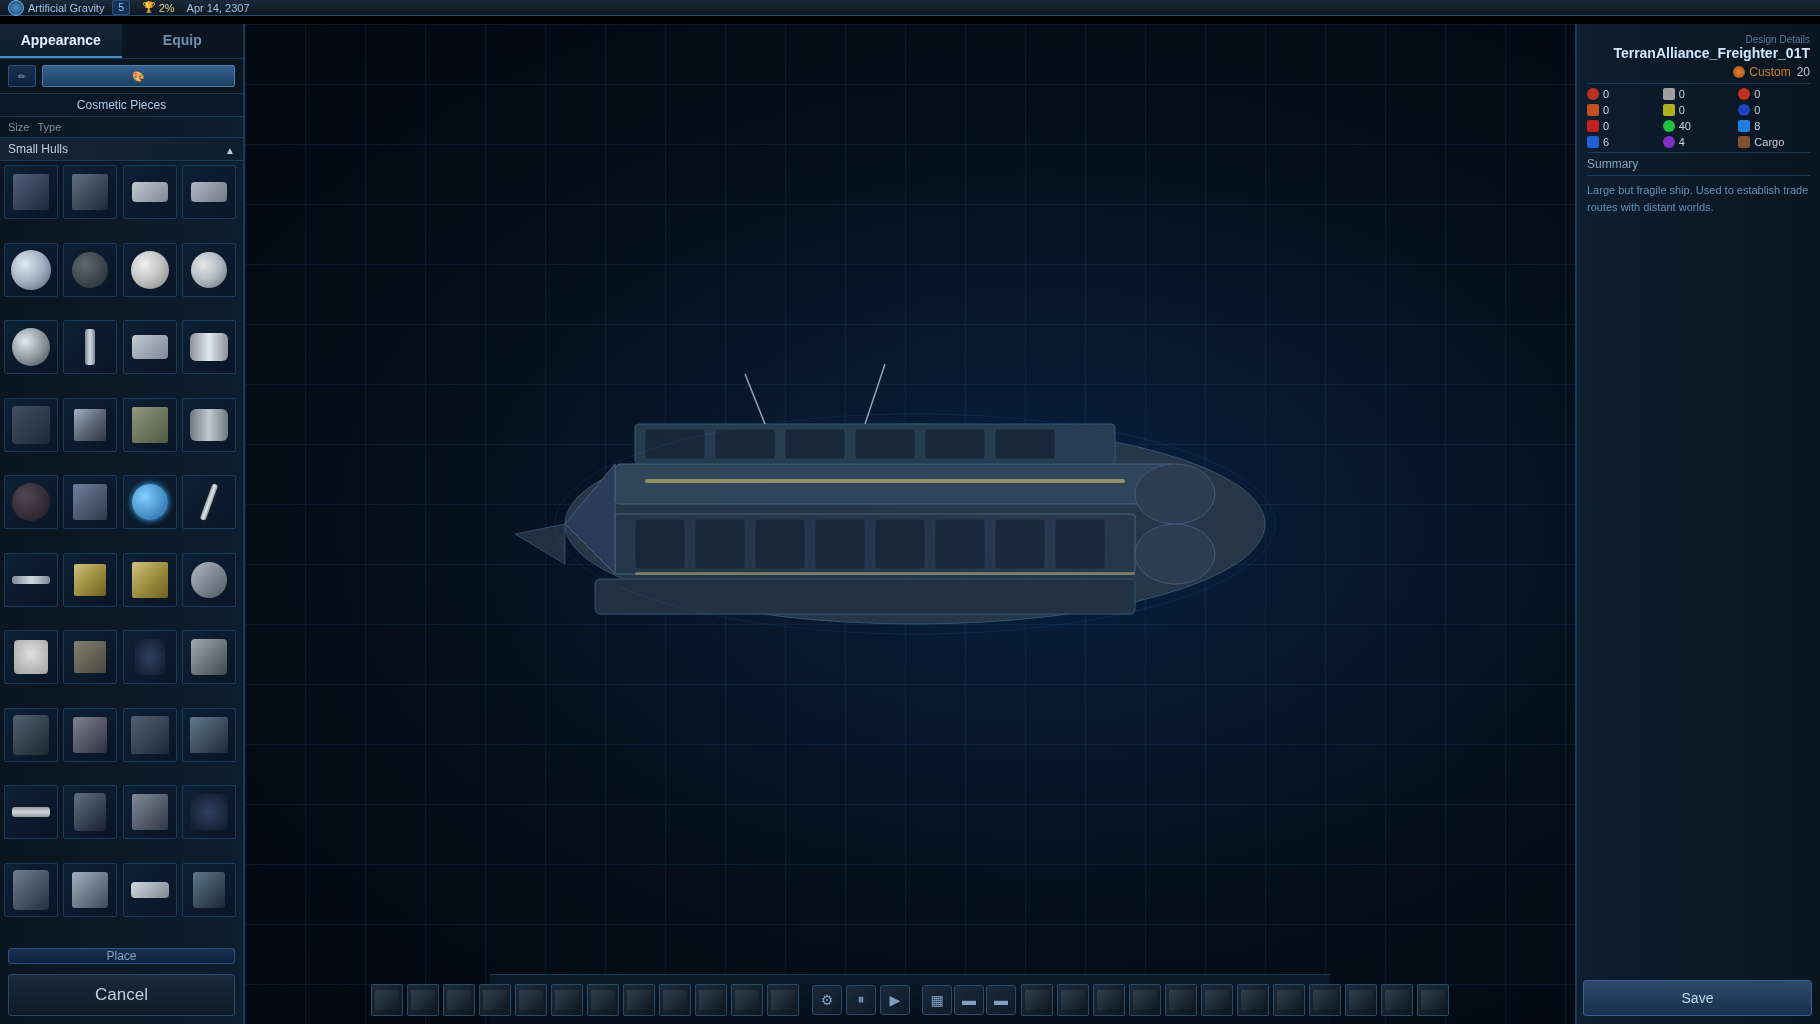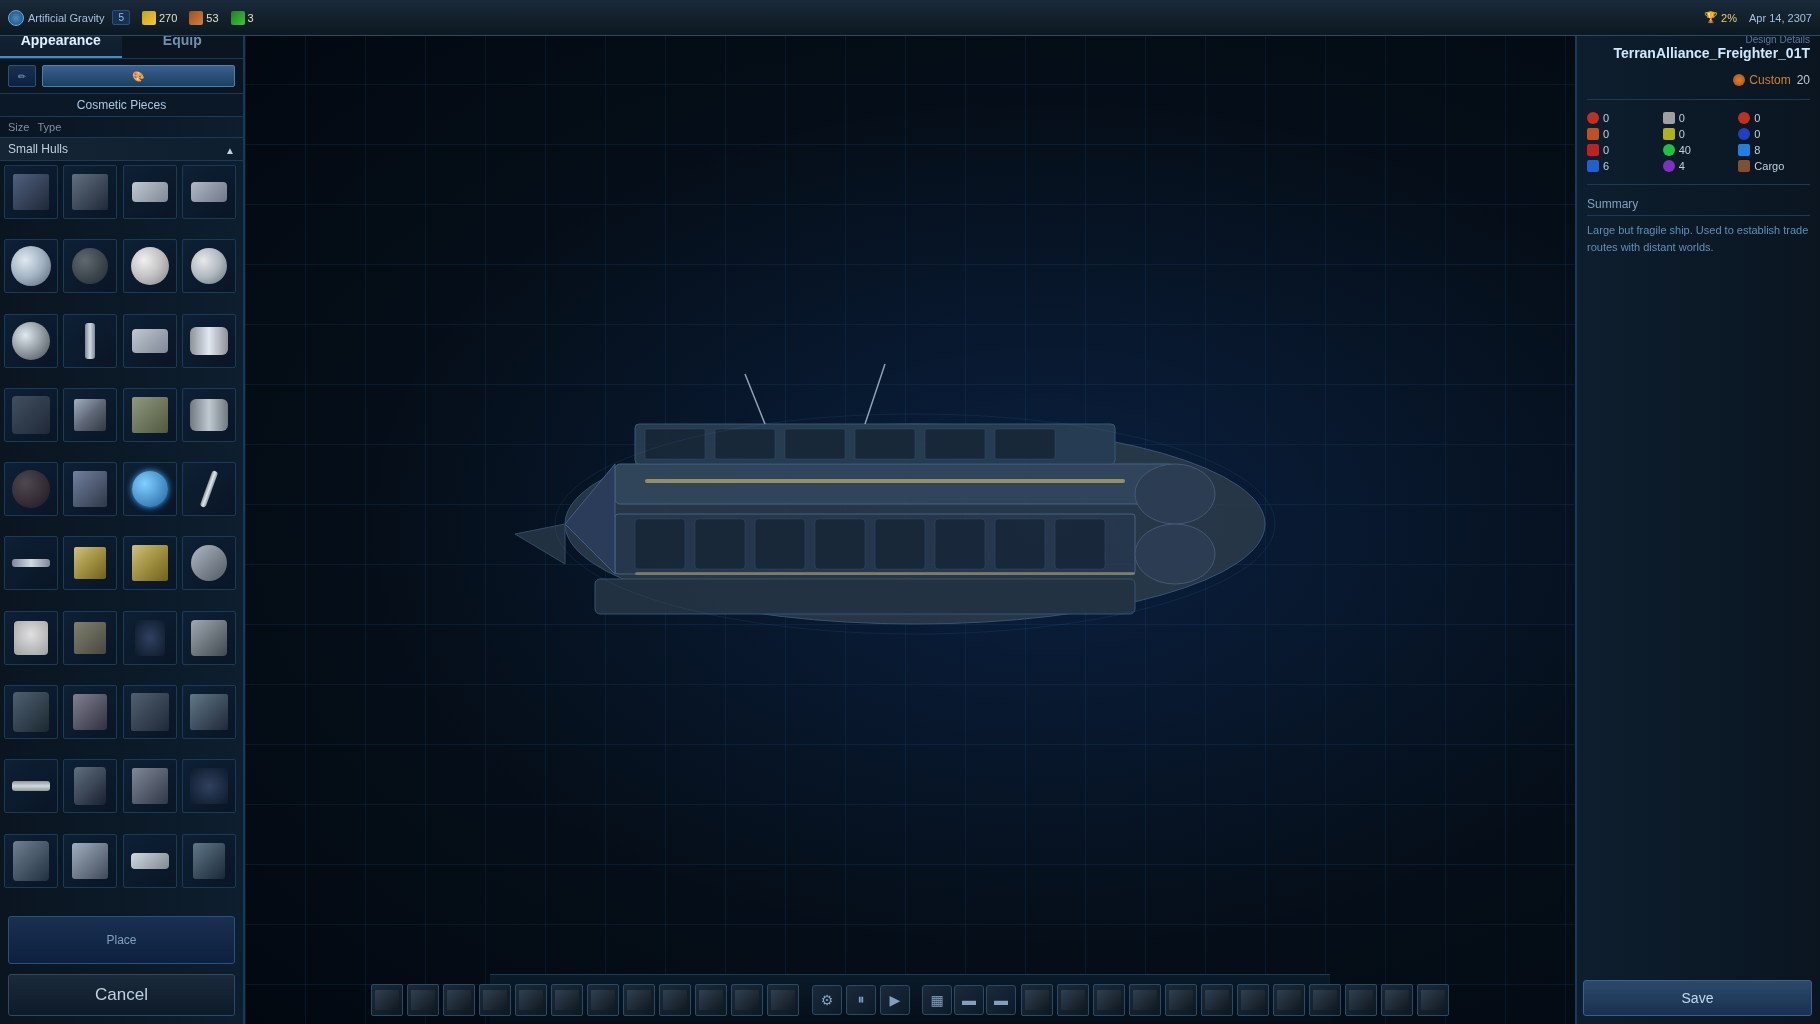--- a/index.html
+++ b/index.html
@@ -17,7 +17,7 @@
     #topbar {
       position: absolute;
       top: 0; left: 0; right: 0;
-      height: 36px;
+      height: 16px;
       background: linear-gradient(to bottom, #1a2a3a, #0d1820);
       display: flex;
       align-items: center;

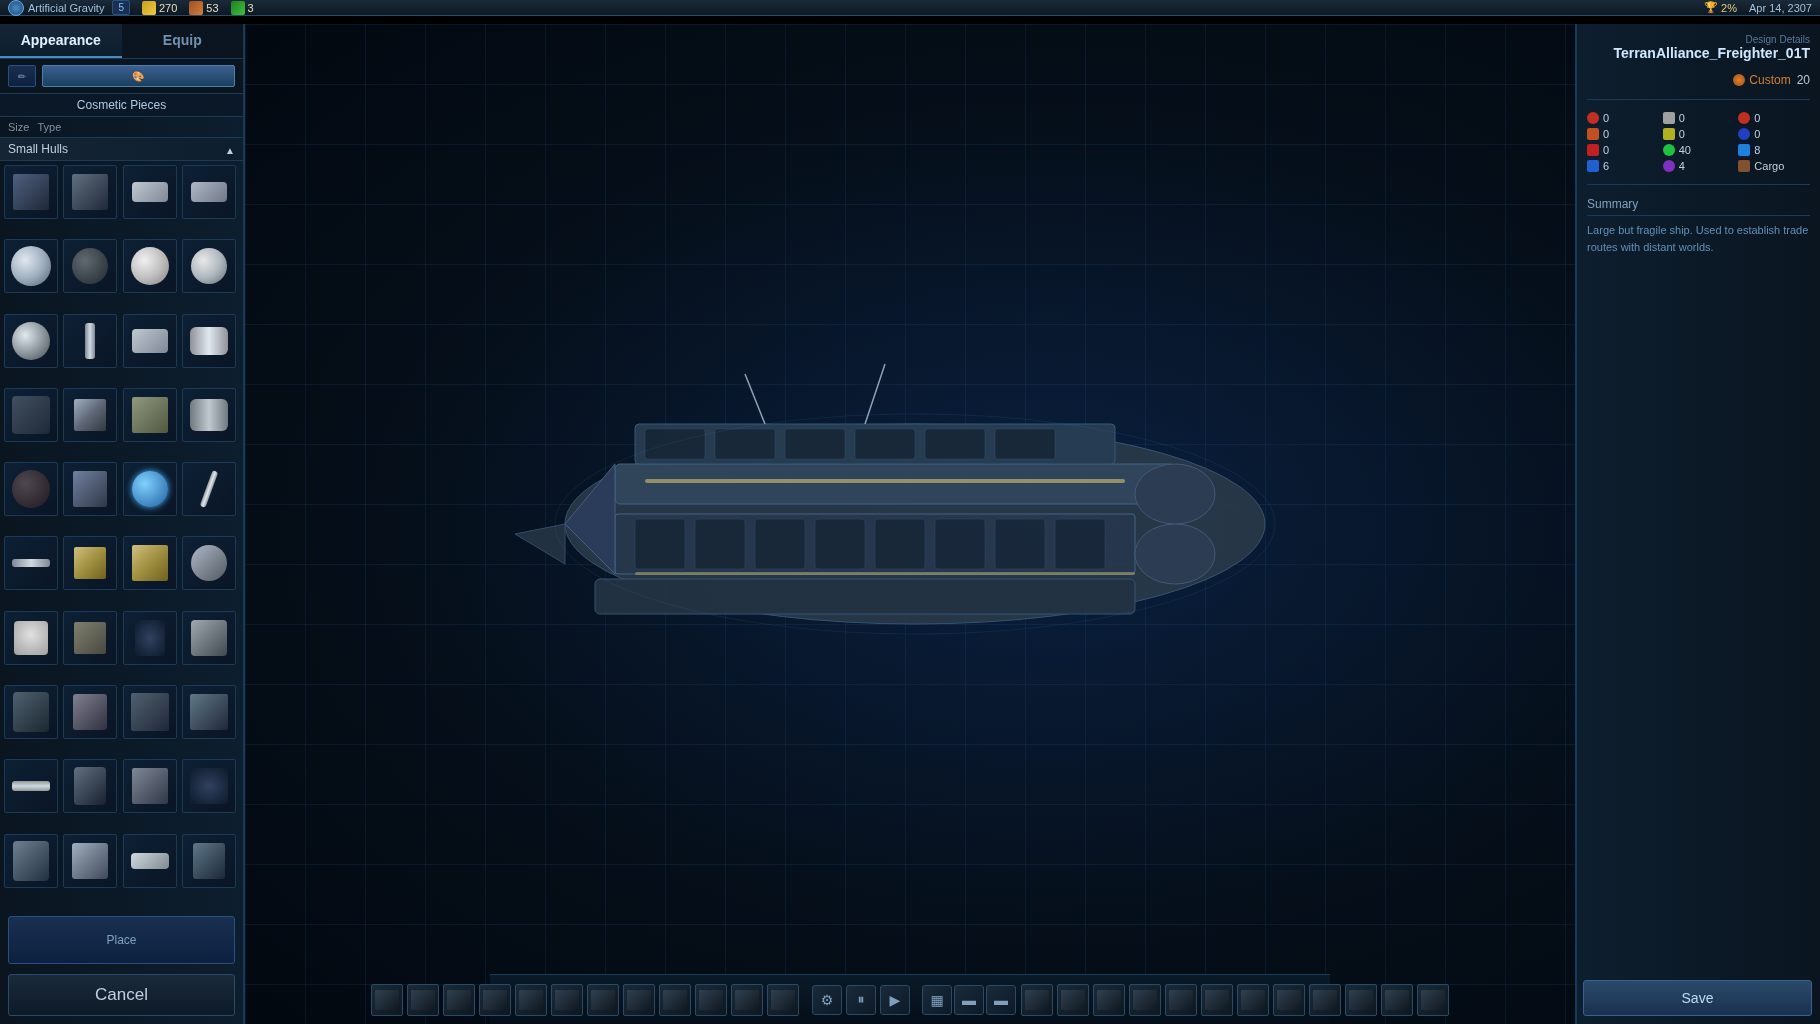--- a/index.html
+++ b/index.html
@@ -360,20 +360,6 @@
     <span>Artificial Gravity</span>
     <span style="margin-left:4px; background:#1a3050; border:1px solid #2a5080; padding:1px 5px; border-radius:2px; font-size:10px; color:#80c0ff;">5</span>
   </div>
-  <div class="topbar-resources">
-    <div class="resource-item">
-      <span class="res-icon res-gold"></span>
-      <span>270</span>
-    </div>
-    <div class="resource-item">
-      <span class="res-icon res-food"></span>
-      <span>53</span>
-    </div>
-    <div class="resource-item">
-      <span class="res-icon res-green"></span>
-      <span>3</span>
-    </div>
-  </div>
   <div class="topbar-right">
     <div class="trophy-item">
       <span>🏆</span>

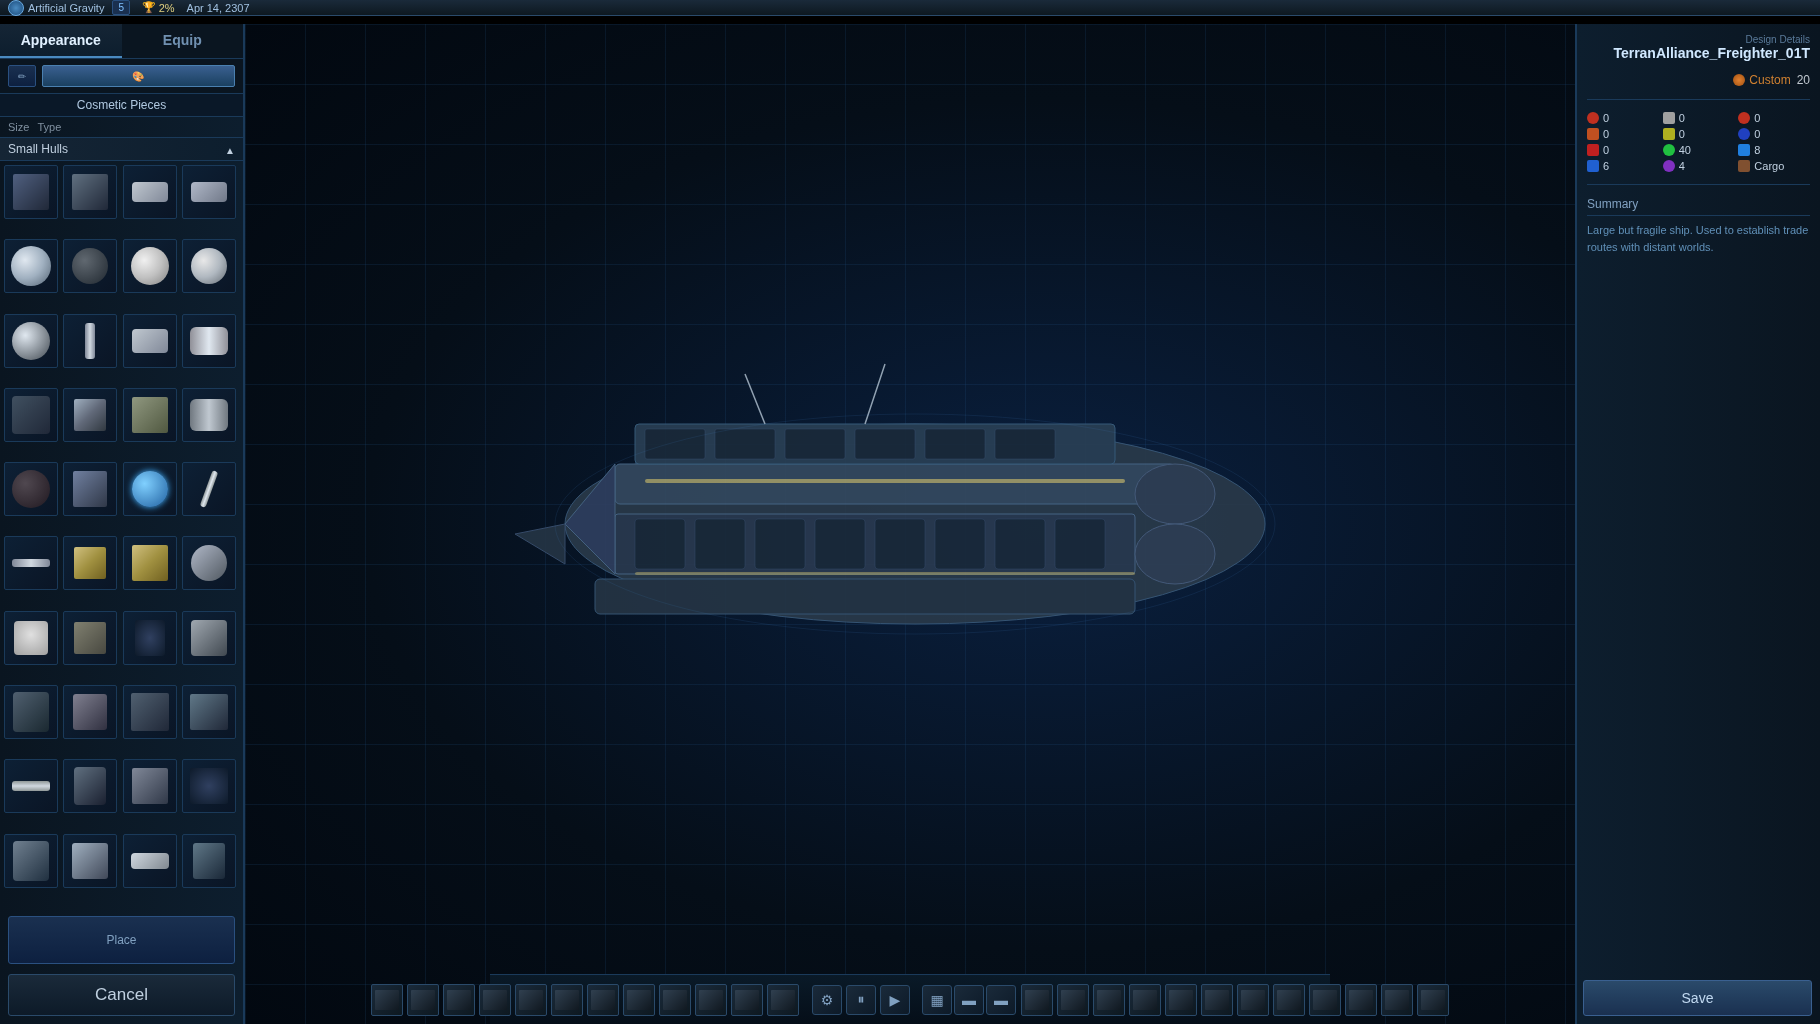--- a/index.html
+++ b/index.html
@@ -272,7 +272,7 @@
       padding: 10px;
       display: flex;
       flex-direction: column;
-      gap: 12px;
+      gap: 4px;
     }
     .design-title-label {
       font-size: 10px; color: #5a7a9a; text-align: right;

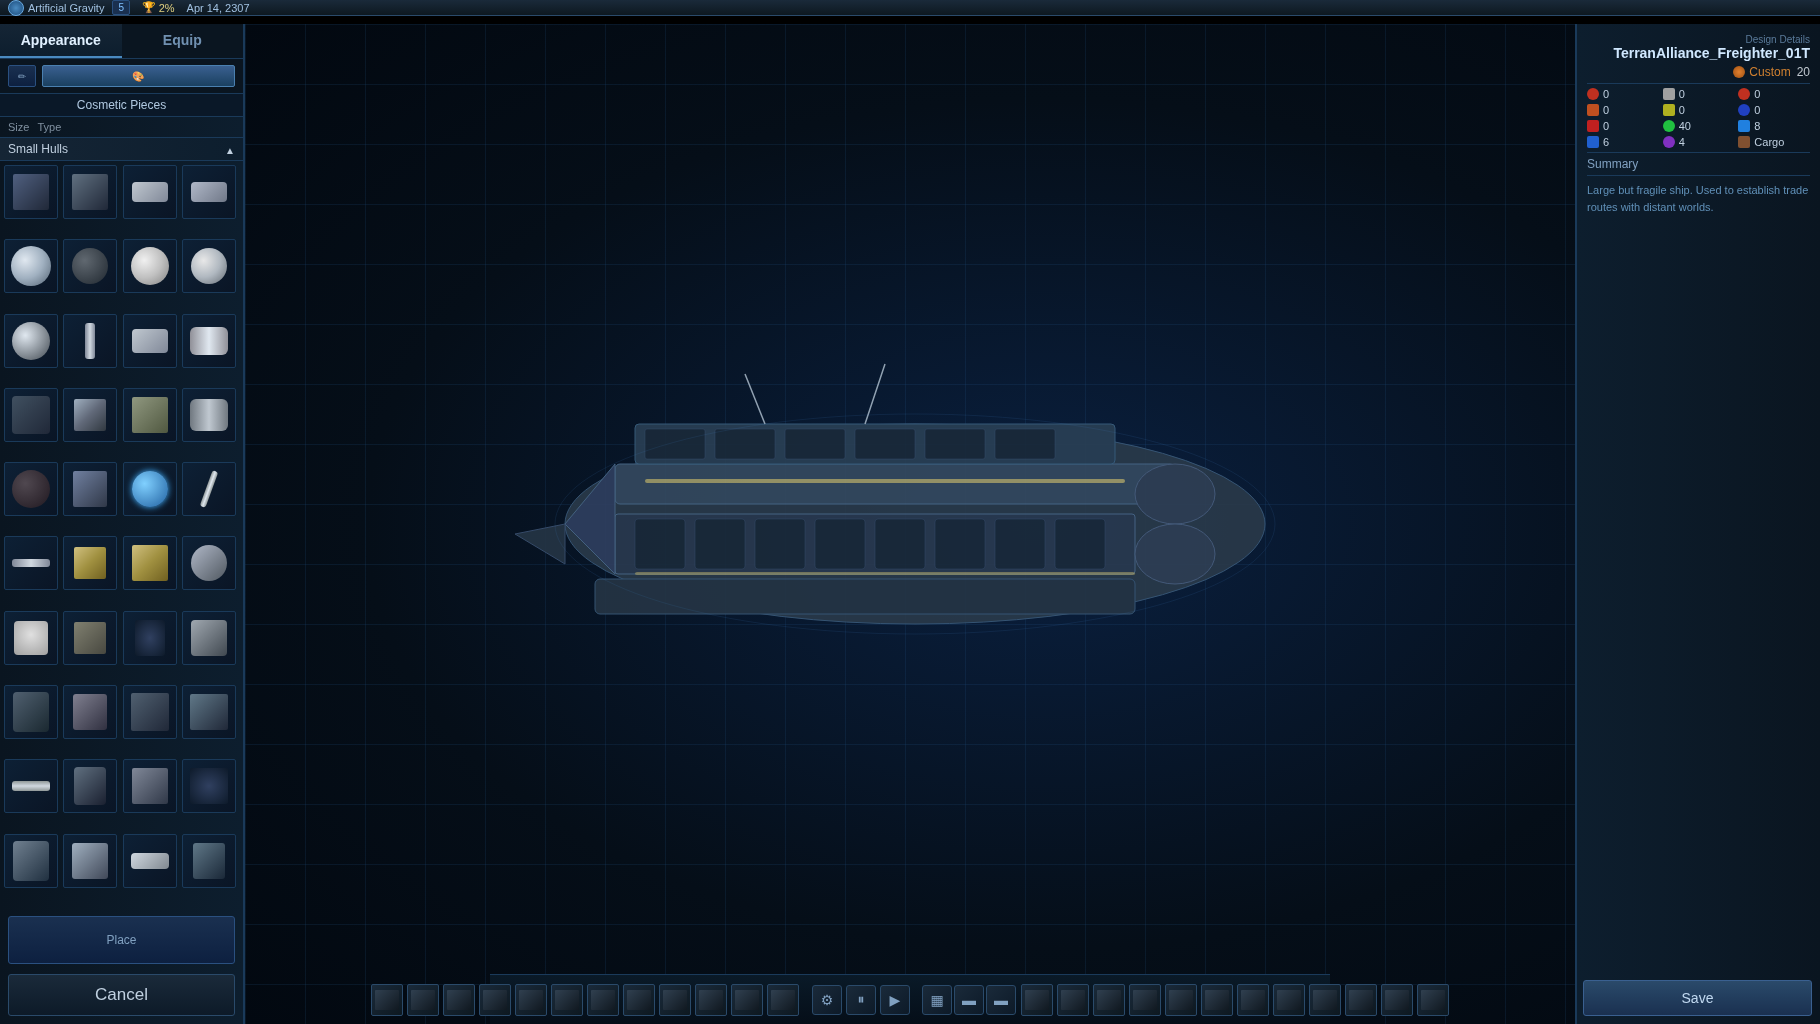--- a/index.html
+++ b/index.html
@@ -189,7 +189,7 @@
     
     .place-btn {
       margin: 6px 8px;
-      padding: 16px;
+      padding: 0;
       background: linear-gradient(to bottom, #1a3050, #0d2040);
       border: 1px solid #2a5080;
       border-radius: 3px;

